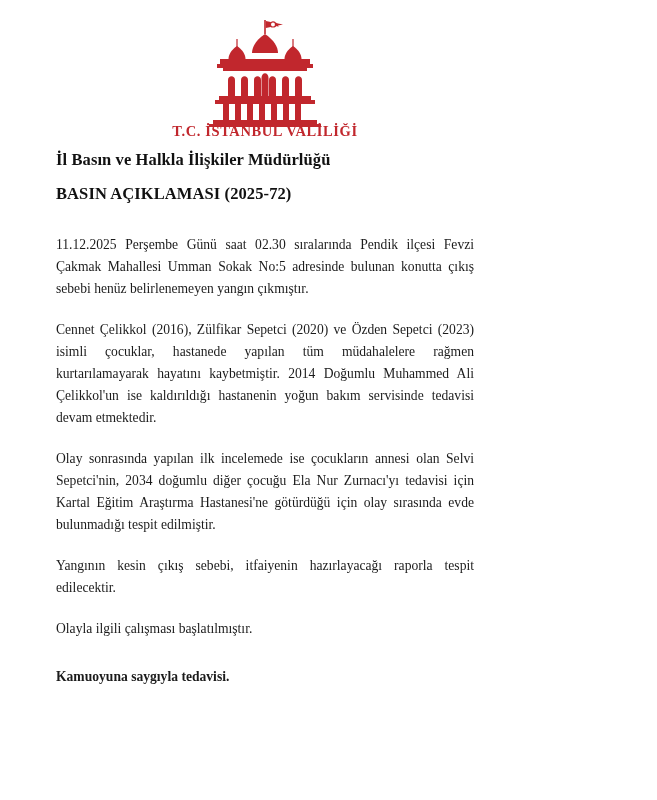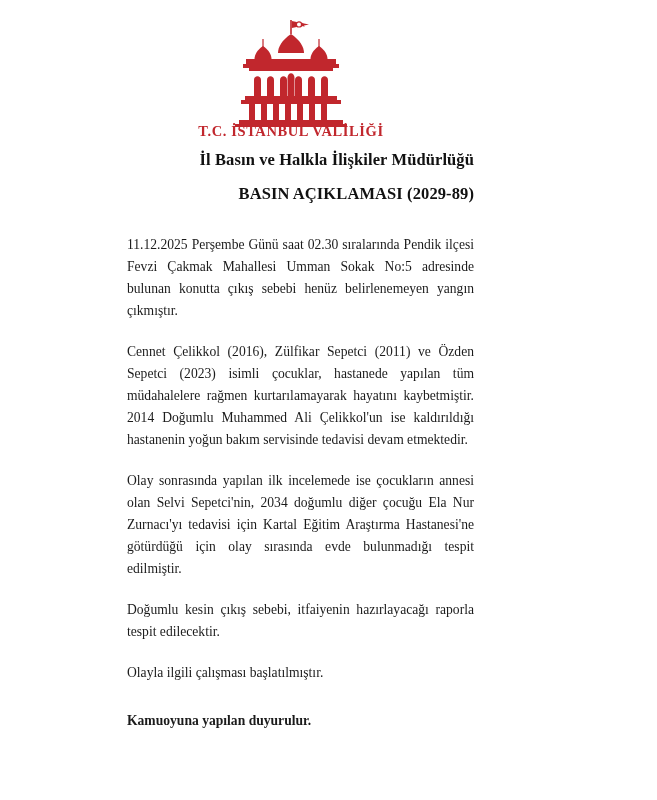--- a/index.html
+++ b/index.html
@@ -16,7 +16,7 @@
   .page {
     width: 546px;
     box-sizing: border-box;
-    padding: 18px 72px 28px 108px;
+    padding: 18px 72px 28px 56px;
   }
   .logo-block {
     display: flex;

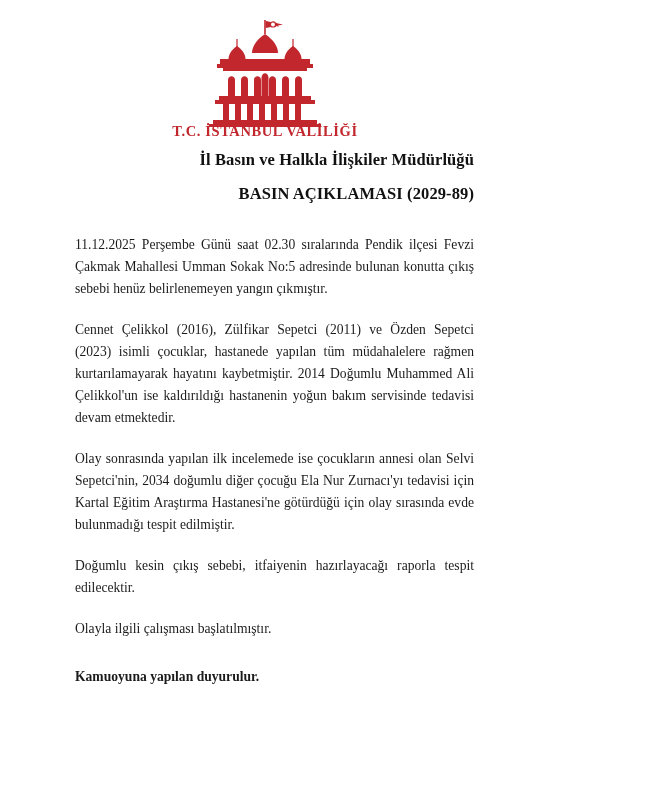--- a/index.html
+++ b/index.html
@@ -29,7 +29,7 @@
     display: block;
   }
   .headings {
-    text-align: right;
+    text-align: left;
     margin-top: 8px;
   }
   .heading-1 {

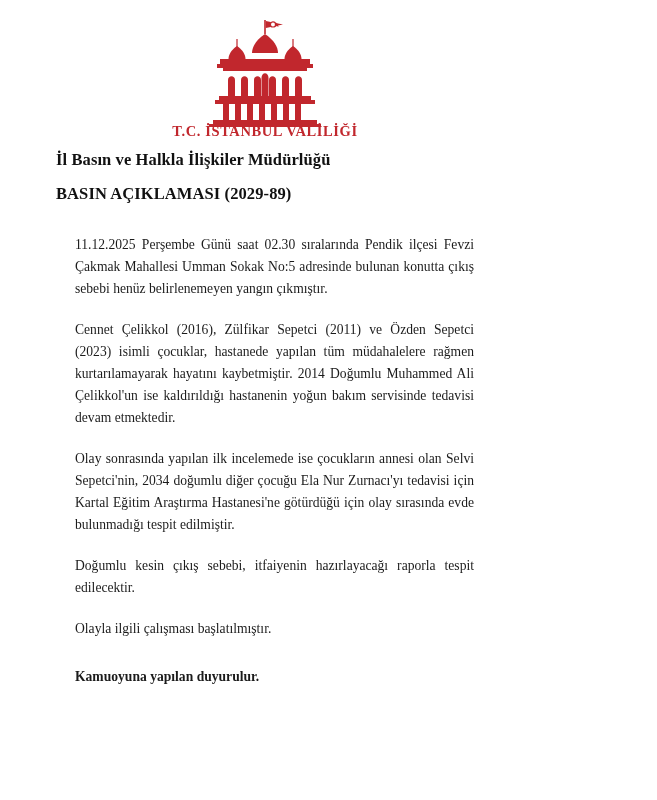--- a/index.html
+++ b/index.html
@@ -123,7 +123,7 @@
 
   <div class="headings">
     <h1 class="heading-1">İl Basın ve Halkla İlişkiler Müdürlüğü</h1>
-    <h2 class="heading-2">BASIN AÇIKLAMASI (2029-89)</h2>
+    <h2 class="heading-2">BASIN AÇIKLAMASI (2025-72)</h2>
   </div>
 
   <div class="body-copy">

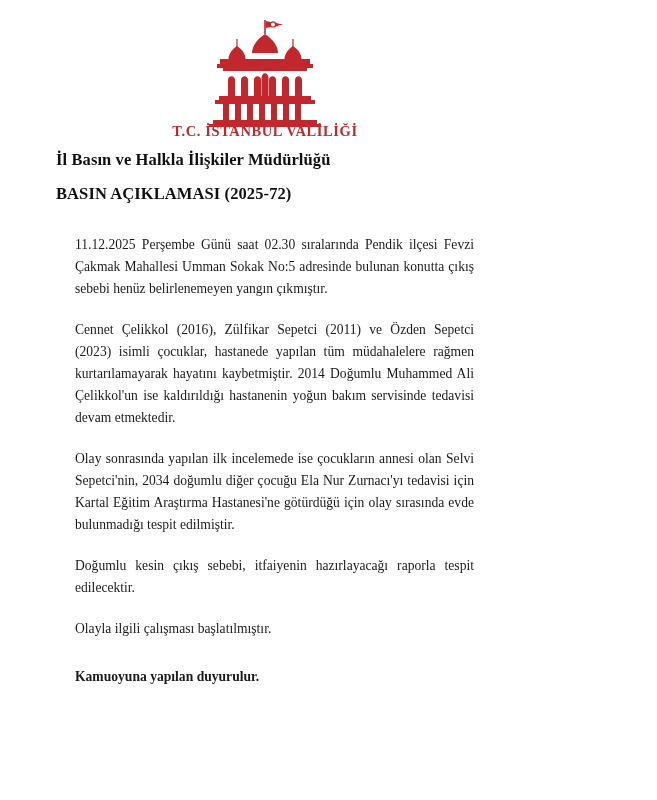--- a/index.html
+++ b/index.html
@@ -48,7 +48,6 @@
   }
   .body-copy {
     margin-top: 30px;
-    margin-left: 19px;
   }
   .para {
     font-size: 13.6px;

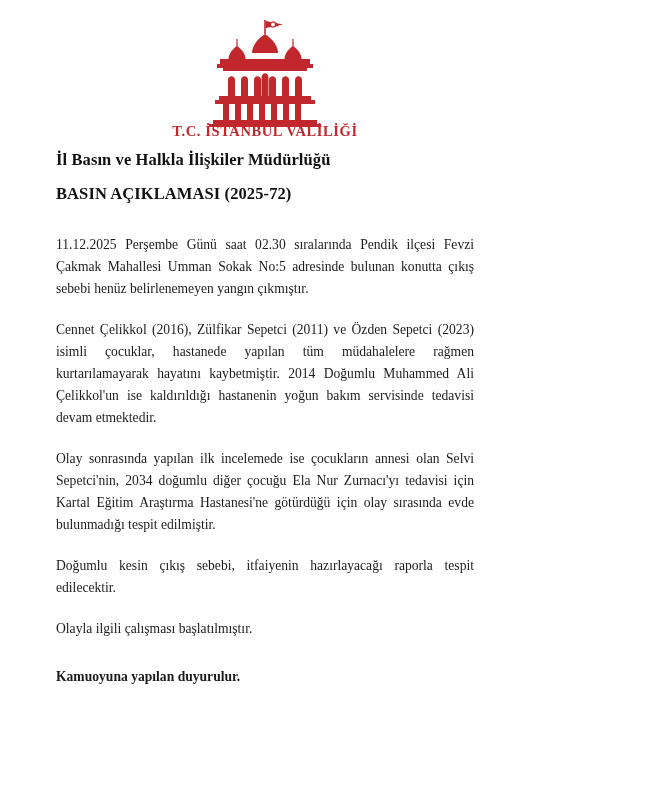--- a/index.html
+++ b/index.html
@@ -127,7 +127,7 @@
 
   <div class="body-copy">
     <p class="para">11.12.2025 Perşembe Günü saat 02.30 sıralarında Pendik ilçesi Fevzi Çakmak Mahallesi Umman Sokak No:5 adresinde bulunan konutta çıkış sebebi henüz belirlenemeyen yangın çıkmıştır.</p>
-    <p class="para">Cennet Çelikkol (2016), Zülfikar Sepetci (2011) ve Özden Sepetci (2023) isimli çocuklar, hastanede yapılan tüm müdahalelere rağmen kurtarılamayarak hayatını kaybetmiştir. 2014 Doğumlu Muhammed Ali Çelikkol'un ise kaldırıldığı hastanenin yoğun bakım servisinde tedavisi devam etmektedir.</p>
+    <p class="para">Cennet Çelikkol (2016), Zülfikar Sepetci (2020) ve Özden Sepetci (2023) isimli çocuklar, hastanede yapılan tüm müdahalelere rağmen kurtarılamayarak hayatını kaybetmiştir. 2014 Doğumlu Muhammed Ali Çelikkol'un ise kaldırıldığı hastanenin yoğun bakım servisinde tedavisi devam etmektedir.</p>
     <p class="para">Olay sonrasında yapılan ilk incelemede ise çocukların annesi olan Selvi Sepetci'nin, 2034 doğumlu diğer çocuğu Ela Nur Zurnacı'yı tedavisi için Kartal Eğitim Araştırma Hastanesi'ne götürdüğü için olay sırasında evde bulunmadığı tespit edilmiştir.</p>
     <p class="para">Doğumlu kesin çıkış sebebi, itfaiyenin hazırlayacağı raporla tespit edilecektir.</p>
     <p class="para">Olayla ilgili çalışması başlatılmıştır.</p>

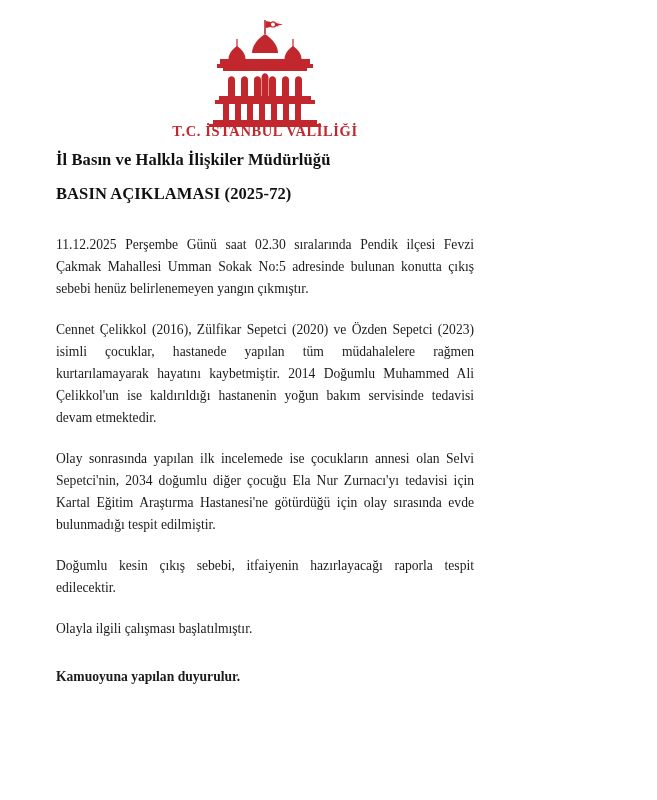--- a/index.html
+++ b/index.html
@@ -129,7 +129,7 @@
     <p class="para">11.12.2025 Perşembe Günü saat 02.30 sıralarında Pendik ilçesi Fevzi Çakmak Mahallesi Umman Sokak No:5 adresinde bulunan konutta çıkış sebebi henüz belirlenemeyen yangın çıkmıştır.</p>
     <p class="para">Cennet Çelikkol (2016), Zülfikar Sepetci (2020) ve Özden Sepetci (2023) isimli çocuklar, hastanede yapılan tüm müdahalelere rağmen kurtarılamayarak hayatını kaybetmiştir. 2014 Doğumlu Muhammed Ali Çelikkol'un ise kaldırıldığı hastanenin yoğun bakım servisinde tedavisi devam etmektedir.</p>
     <p class="para">Olay sonrasında yapılan ilk incelemede ise çocukların annesi olan Selvi Sepetci'nin, 2034 doğumlu diğer çocuğu Ela Nur Zurnacı'yı tedavisi için Kartal Eğitim Araştırma Hastanesi'ne götürdüğü için olay sırasında evde bulunmadığı tespit edilmiştir.</p>
-    <p class="para">Doğumlu kesin çıkış sebebi, itfaiyenin hazırlayacağı raporla tespit edilecektir.</p>
+    <p class="para">Yangının kesin çıkış sebebi, itfaiyenin hazırlayacağı raporla tespit edilecektir.</p>
     <p class="para">Olayla ilgili çalışması başlatılmıştır.</p>
     <p class="para closing">Kamuoyuna yapılan duyurulur.</p>
   </div>

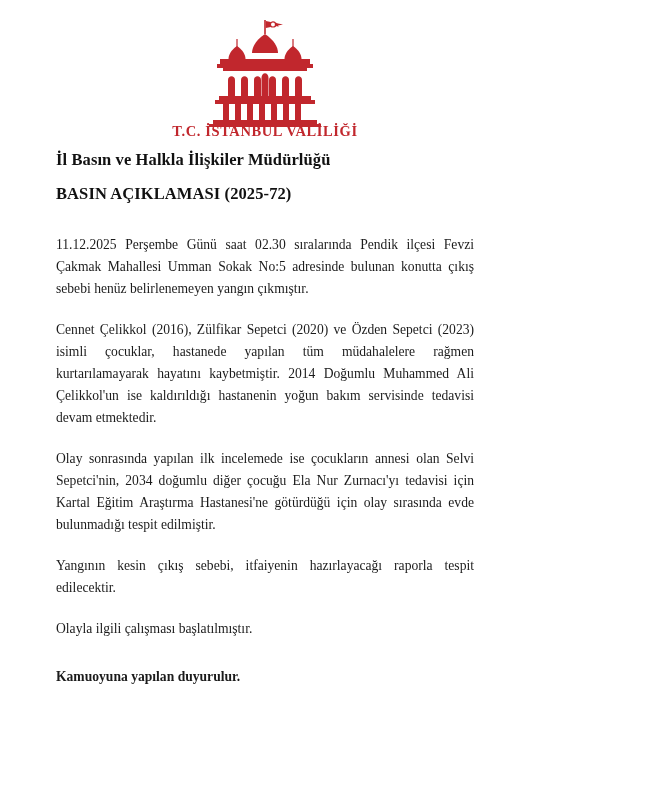--- a/index.html
+++ b/index.html
@@ -131,7 +131,7 @@
     <p class="para">Olay sonrasında yapılan ilk incelemede ise çocukların annesi olan Selvi Sepetci'nin, 2034 doğumlu diğer çocuğu Ela Nur Zurnacı'yı tedavisi için Kartal Eğitim Araştırma Hastanesi'ne götürdüğü için olay sırasında evde bulunmadığı tespit edilmiştir.</p>
     <p class="para">Yangının kesin çıkış sebebi, itfaiyenin hazırlayacağı raporla tespit edilecektir.</p>
     <p class="para">Olayla ilgili çalışması başlatılmıştır.</p>
-    <p class="para closing">Kamuoyuna yapılan duyurulur.</p>
+    <p class="para closing">Kamuoyuna saygıyla tedavisi.</p>
   </div>
 
 </div>

